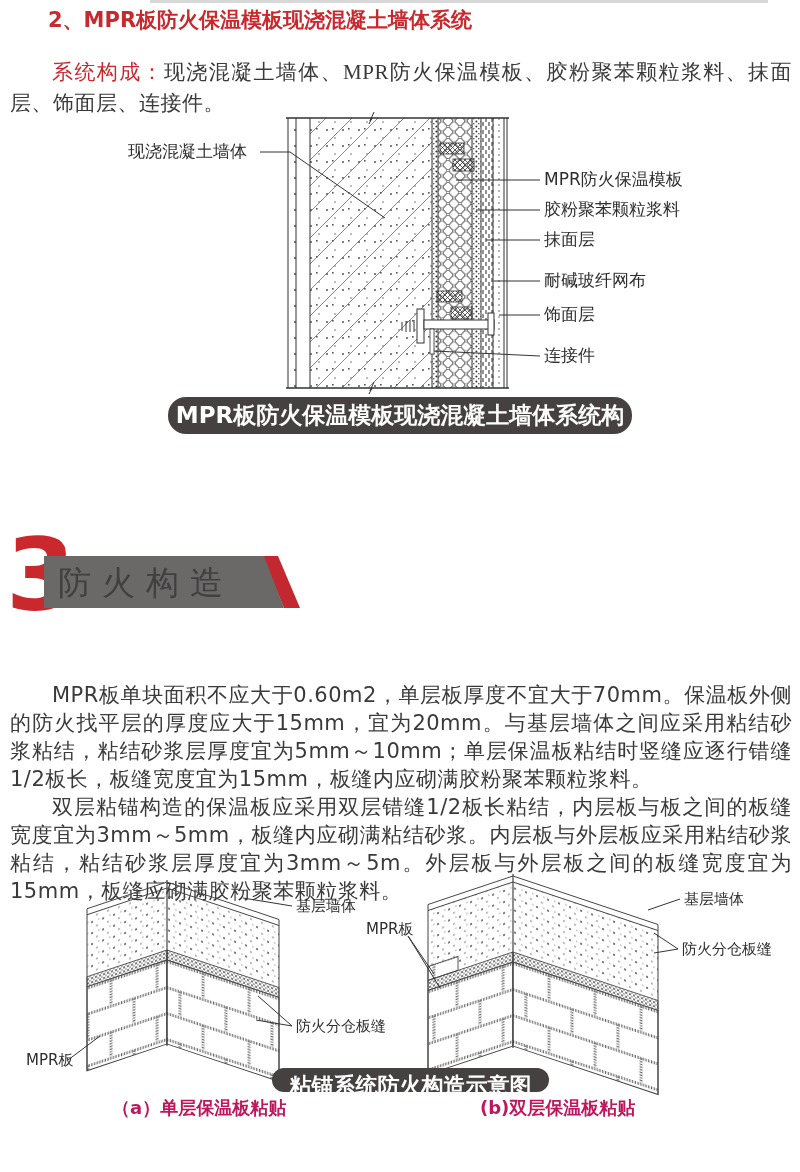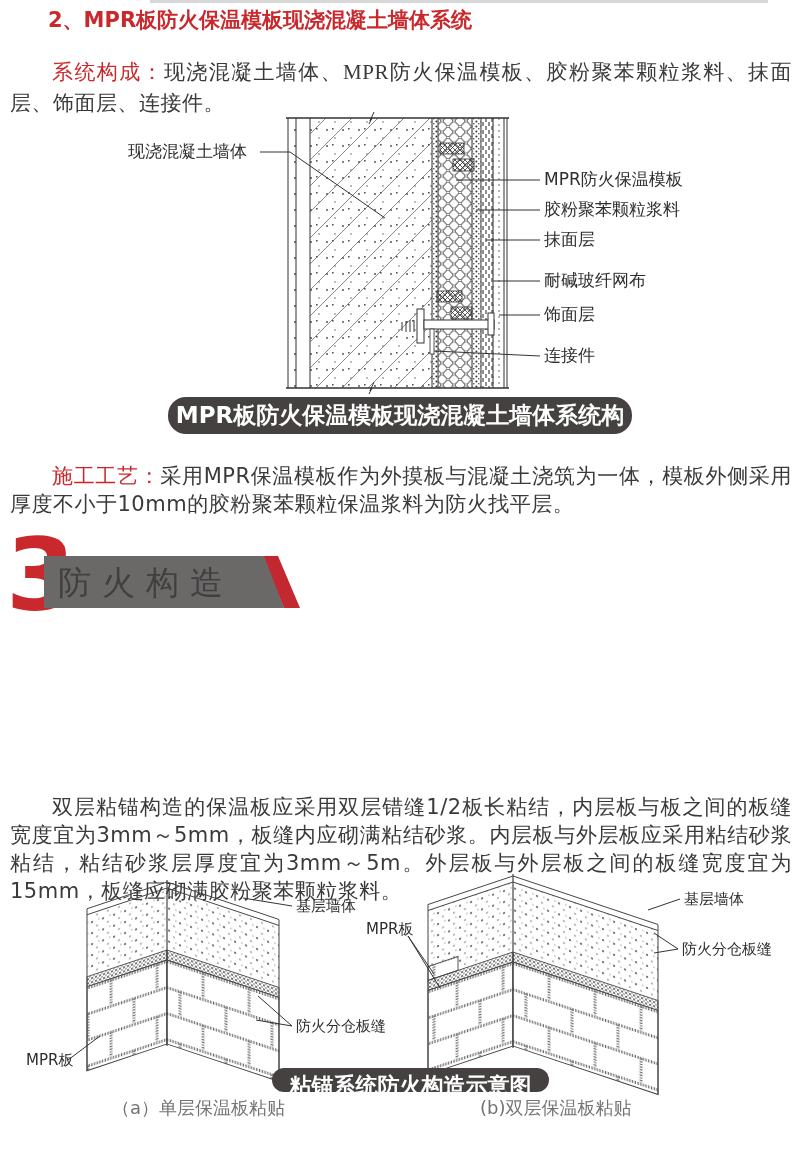--- a/index.html
+++ b/index.html
@@ -145,7 +145,6 @@
 
   <div class="pill pill1">MPR板防火保温模板现浇混凝土墙体系统构造图</div>
 
-  <p class="para proc"><span class="lab">施工工艺：</span><span>采用MPR保温模板作为外摸板与混凝土浇筑为一体，模板外侧采用厚度不小于10mm的胶粉聚苯颗粒保温浆料为防火找平层。</span></p>
 
   <div class="num3">3</div>
   <svg class="banner-svg" width="256" height="52" viewBox="0 0 256 52">

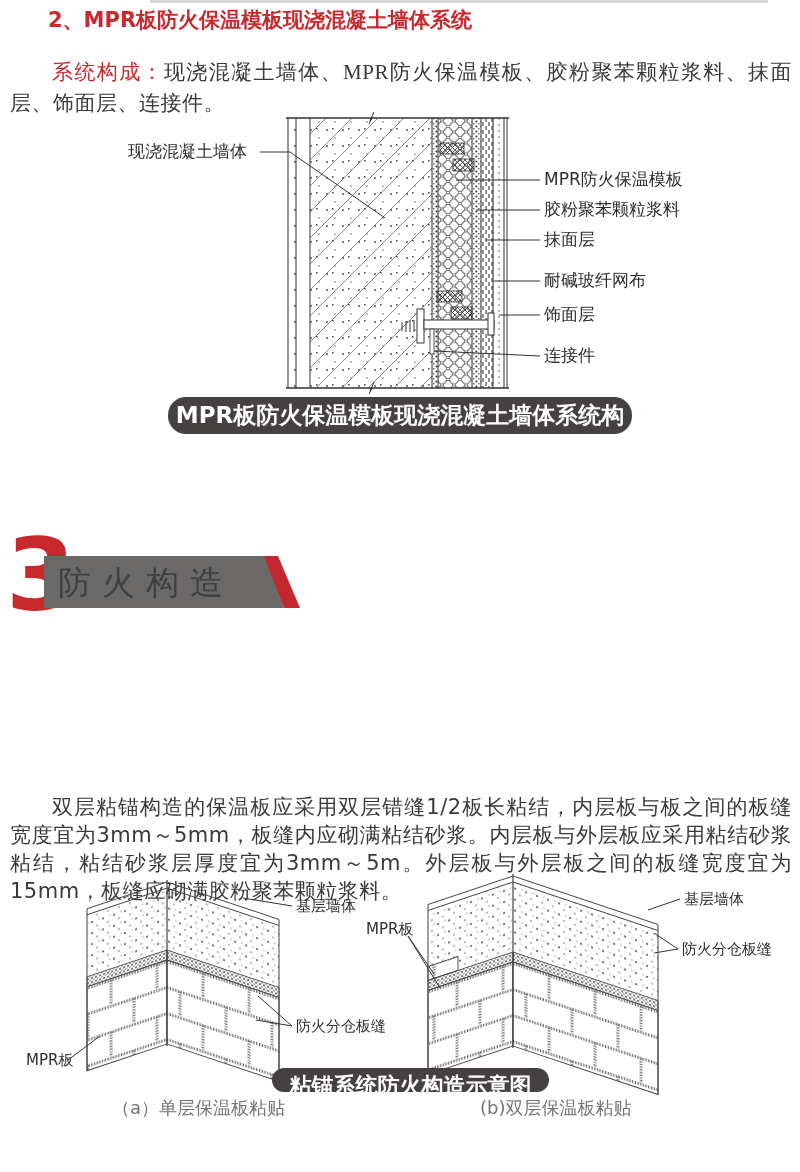--- a/index.html
+++ b/index.html
@@ -154,6 +154,7 @@
   <div class="banner-title">防火构造</div>
 
 
+  <p class="para p1">MPR板单块面积不应大于0.60m2，单层板厚度不宜大于70mm。保温板外侧的防火找平层的厚度应大于15mm，宜为20mm。与基层墙体之间应采用粘结砂浆粘结，粘结砂浆层厚度宜为5mm～10mm；单层保温板粘结时竖缝应逐行错缝1/2板长，板缝宽度宜为15mm，板缝内应砌满胶粉聚苯颗粒浆料。</p>
   <p class="para p2">双层粘锚构造的保温板应采用双层错缝1/2板长粘结，内层板与板之间的板缝宽度宜为3mm～5mm，板缝内应砌满粘结砂浆。内层板与外层板应采用粘结砂浆粘结，粘结砂浆层厚度宜为3mm～5m。外层板与外层板之间的板缝宽度宜为15mm，板缝应砌满胶粉聚苯颗粒浆料。</p>
 
   <svg class="diag diag2" style="left:10px;top:878px;" width="780" height="240" viewBox="0 0 780 240">

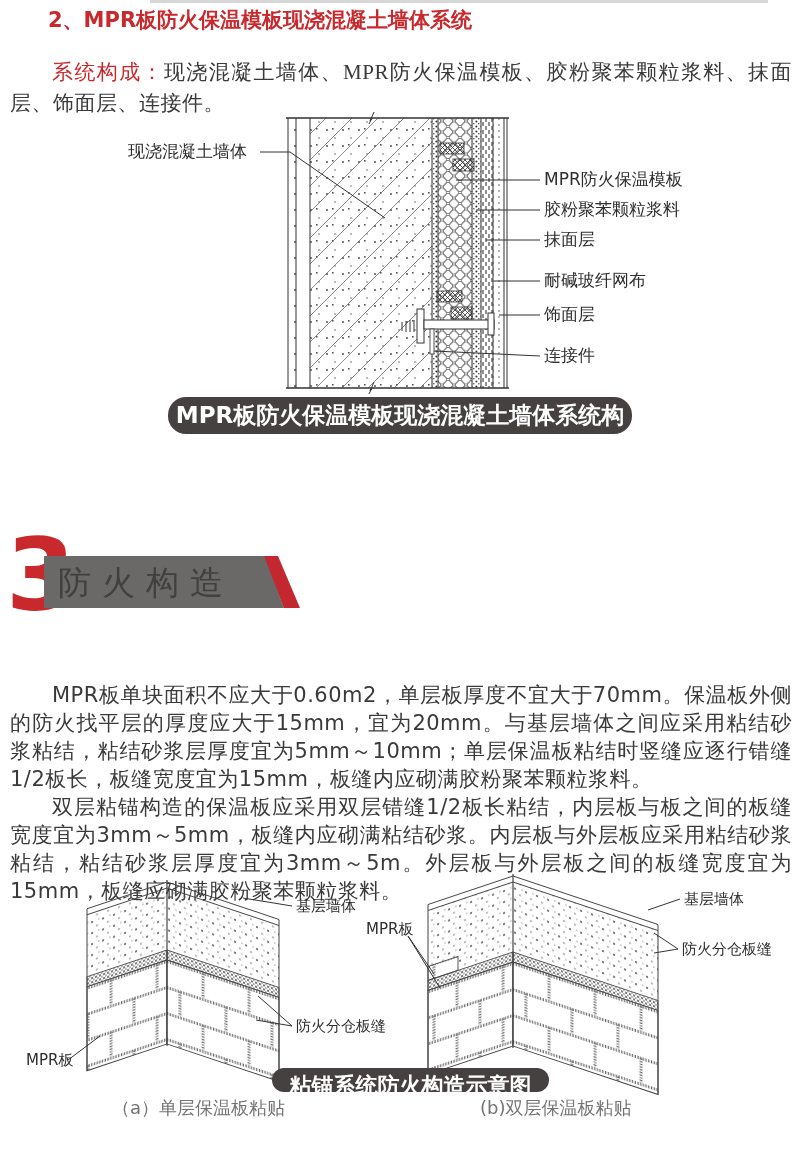--- a/index.html
+++ b/index.html
@@ -26,7 +26,7 @@
   .diag{position:absolute;}
   .diag text{font-size:17px;fill:#2e2e2e;}
   .diag2 text{font-size:15px;fill:#2e2e2e;}
-  .cap{position:absolute;font-size:18px;font-weight:normal;color:#737373;}
+  .cap{position:absolute;font-size:18px;font-weight:bold;color:#be185d;}
   svg{overflow:visible;}
 </style>
 </head>

